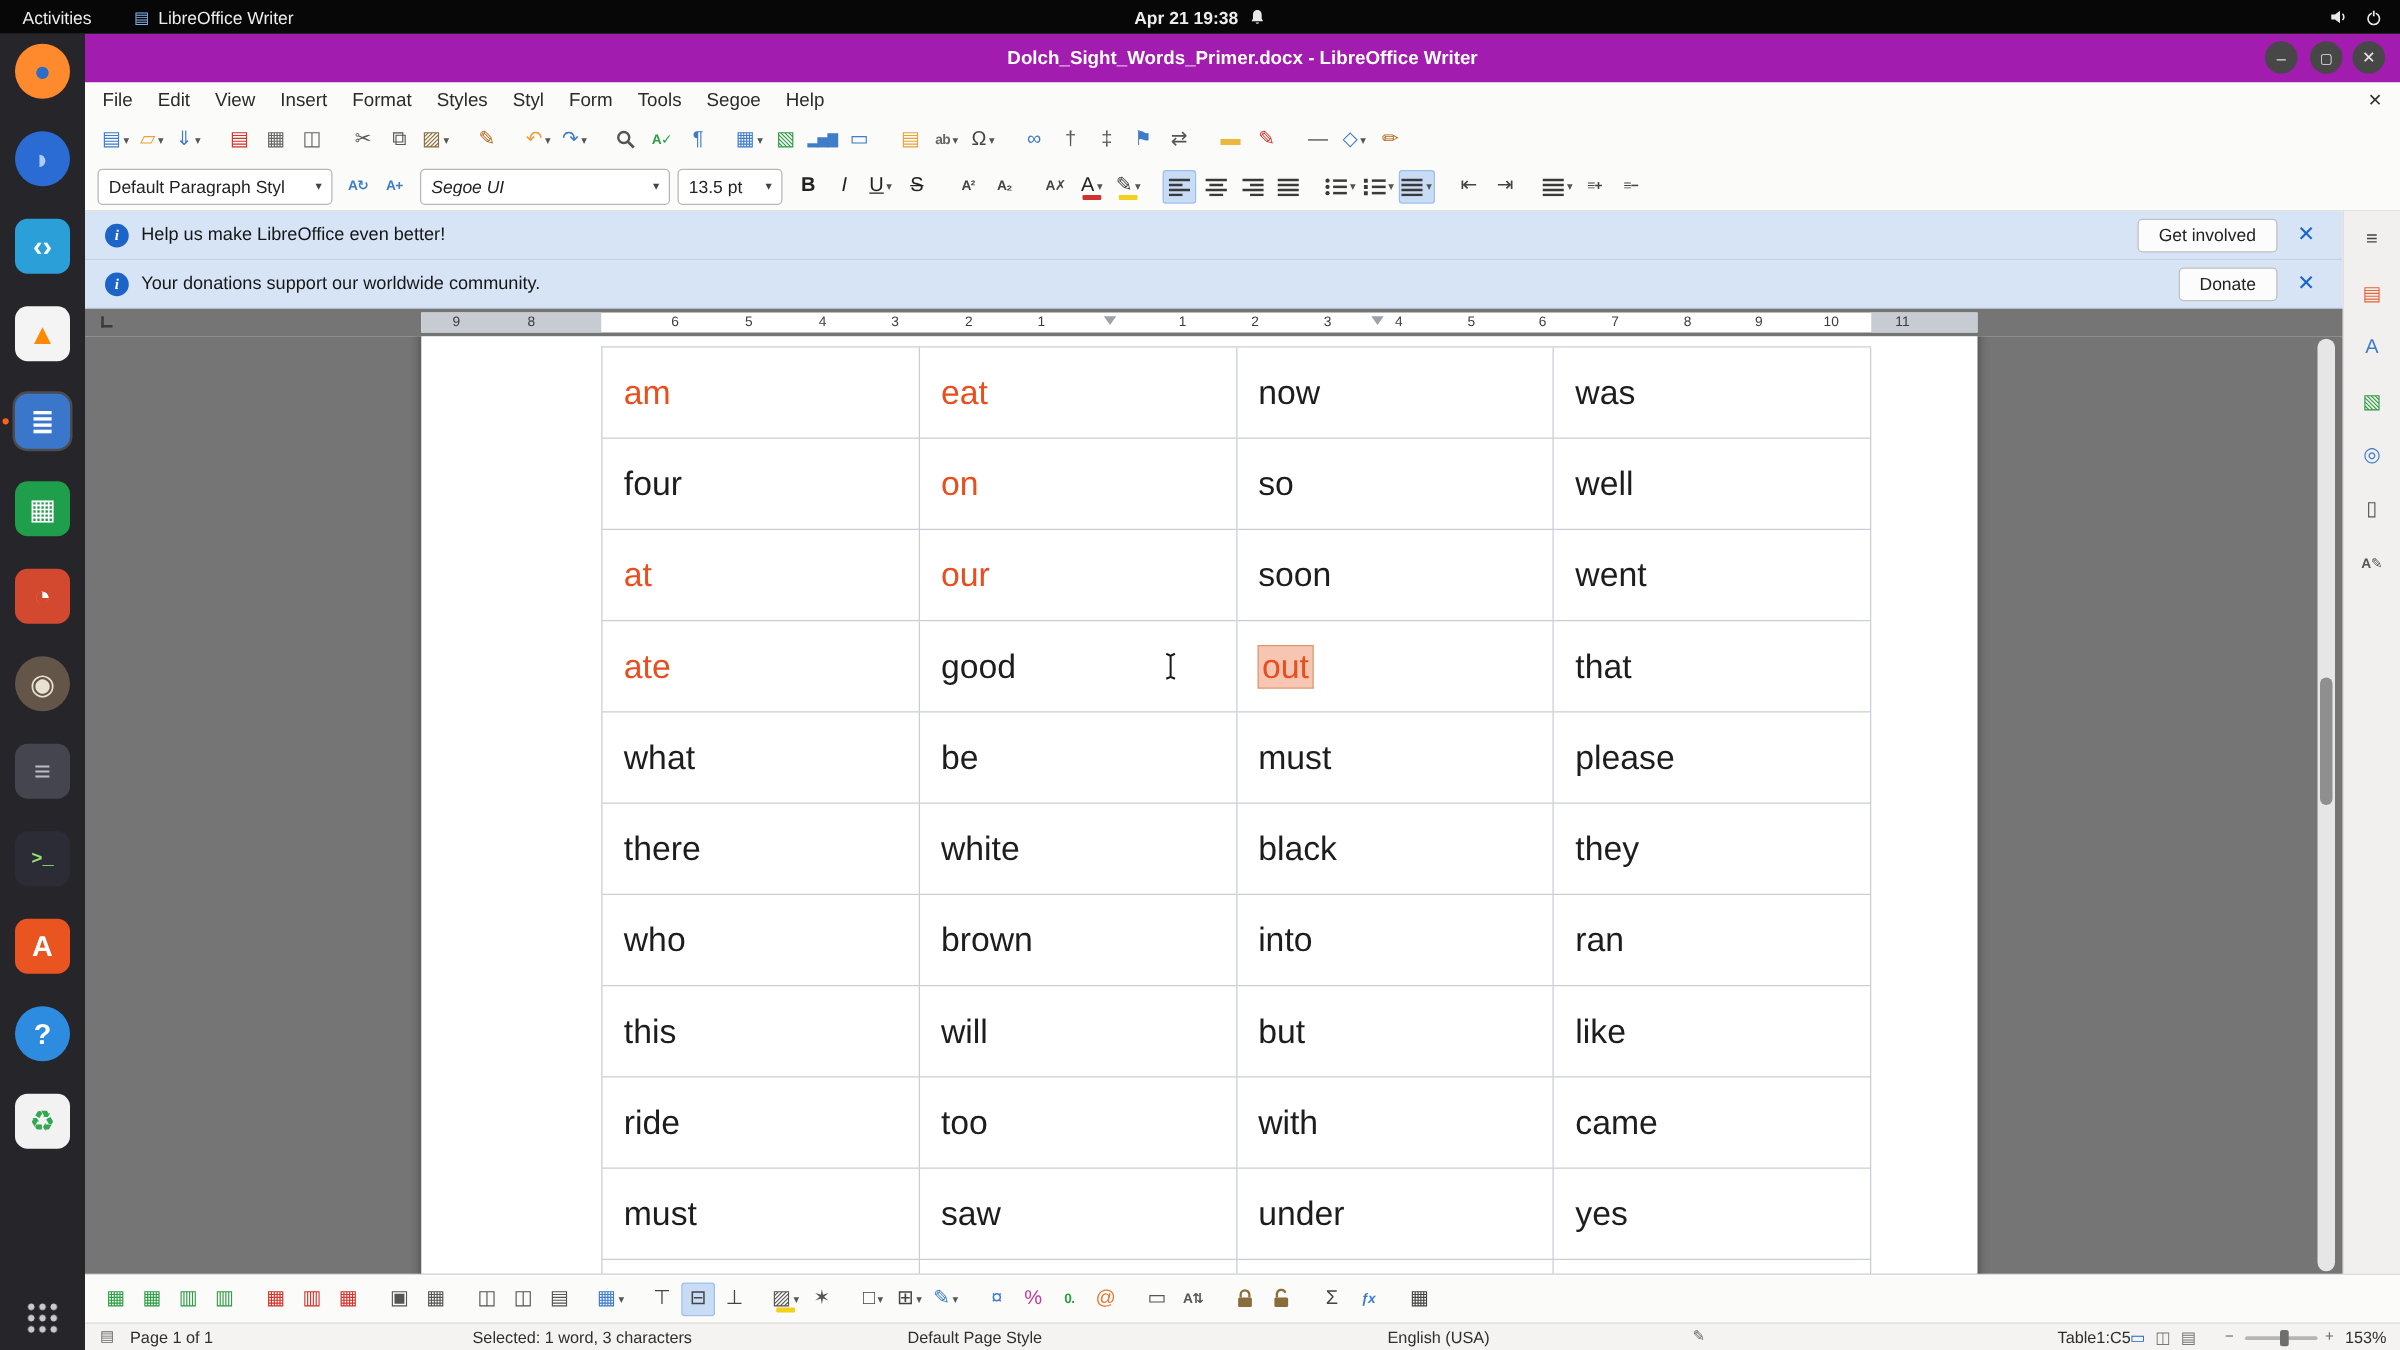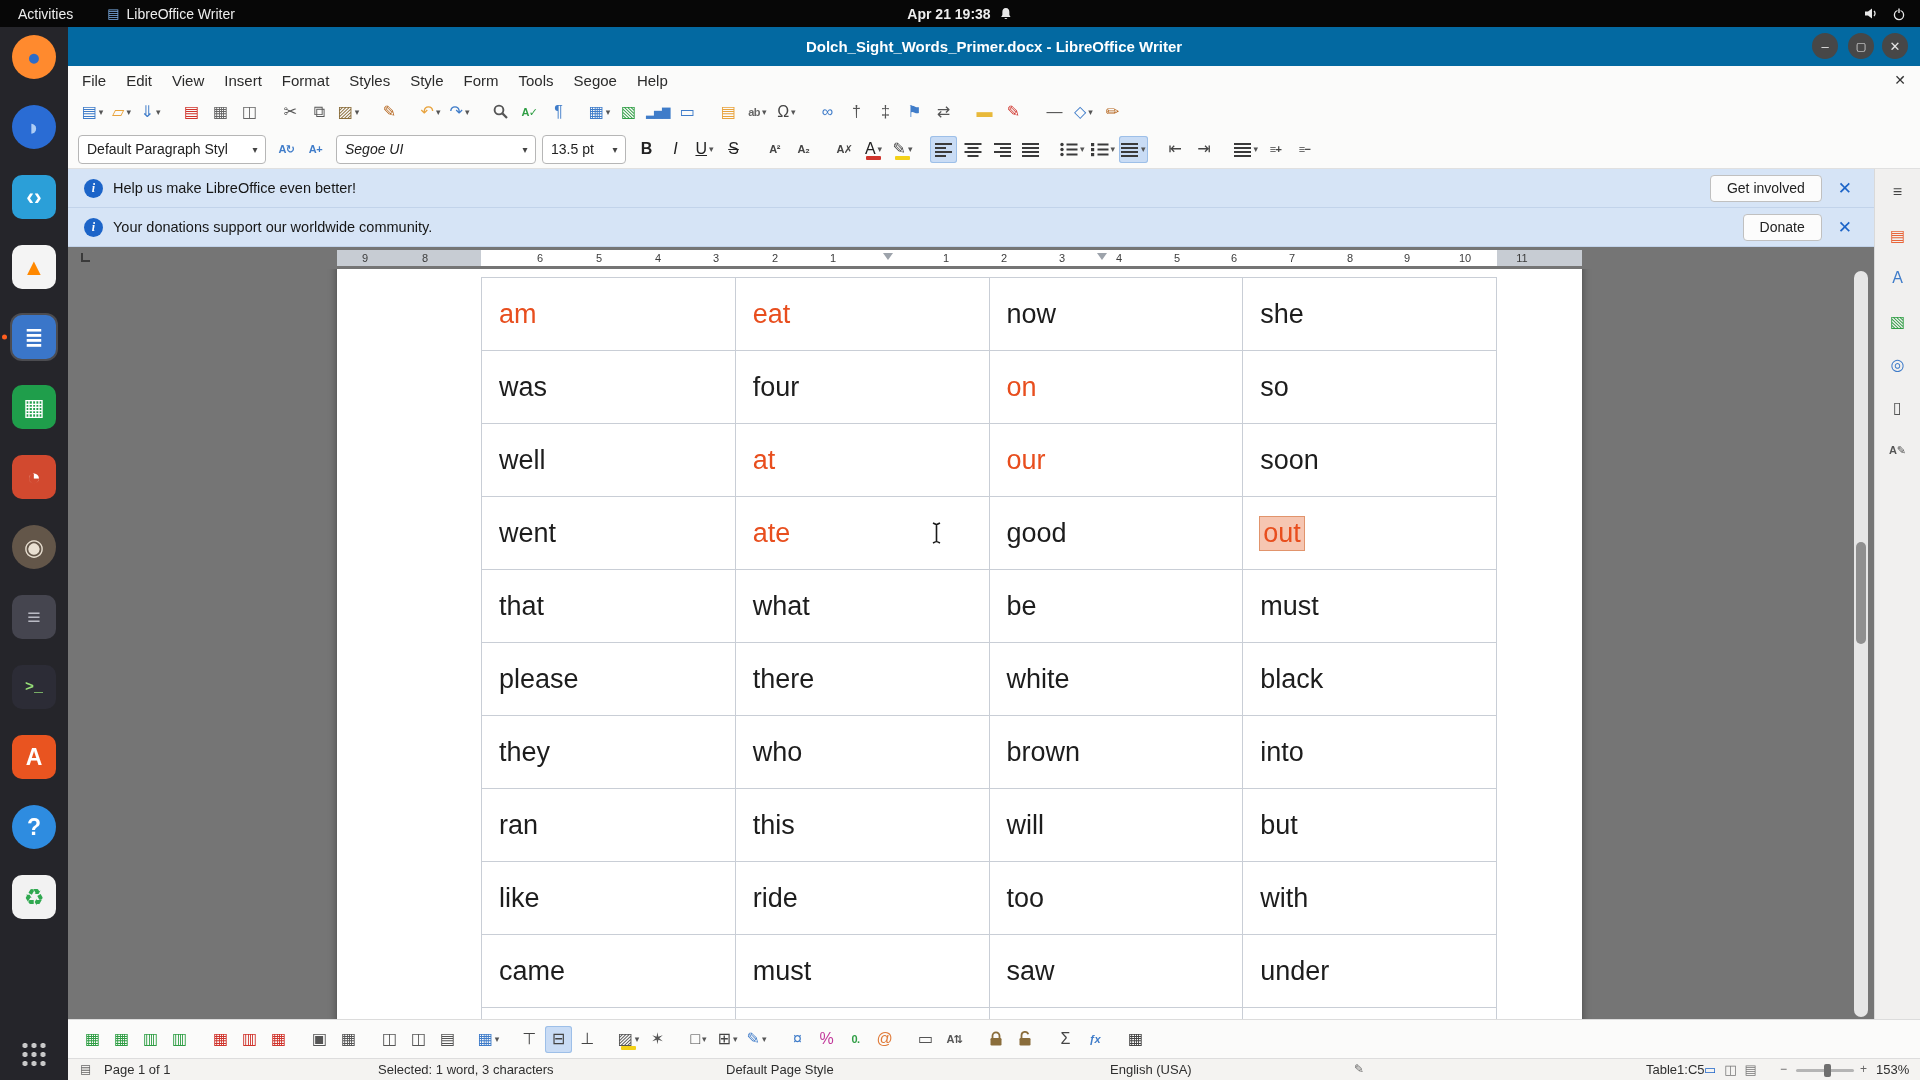--- a/index.html
+++ b/index.html
@@ -29,7 +29,7 @@
   
   .window { position:absolute; left:68px; top:27px; right:0; bottom:0; display:flex; flex-direction:column; background:#fbfbfa; z-index:10; }
 
-  .titlebar { height:39px; flex:0 0 39px; background:#0369a1; position:relative; }
+  .titlebar { height:39px; flex:0 0 39px; background:#a21caf; position:relative; }
   .title-text { position:absolute; left:0; right:0; line-height:39px; text-align:center; color:#ffffff; font-size:15px; font-weight:700; }
   .wc { position:absolute; top:6px; width:26px; height:26px; border-radius:50%; background:#474747; color:#e6e6e6; display:flex; align-items:center; justify-content:center; font-size:13px; }
   .wc.min{right:82px} .wc.max{right:46px; font-size:11px} .wc.close{right:12px}

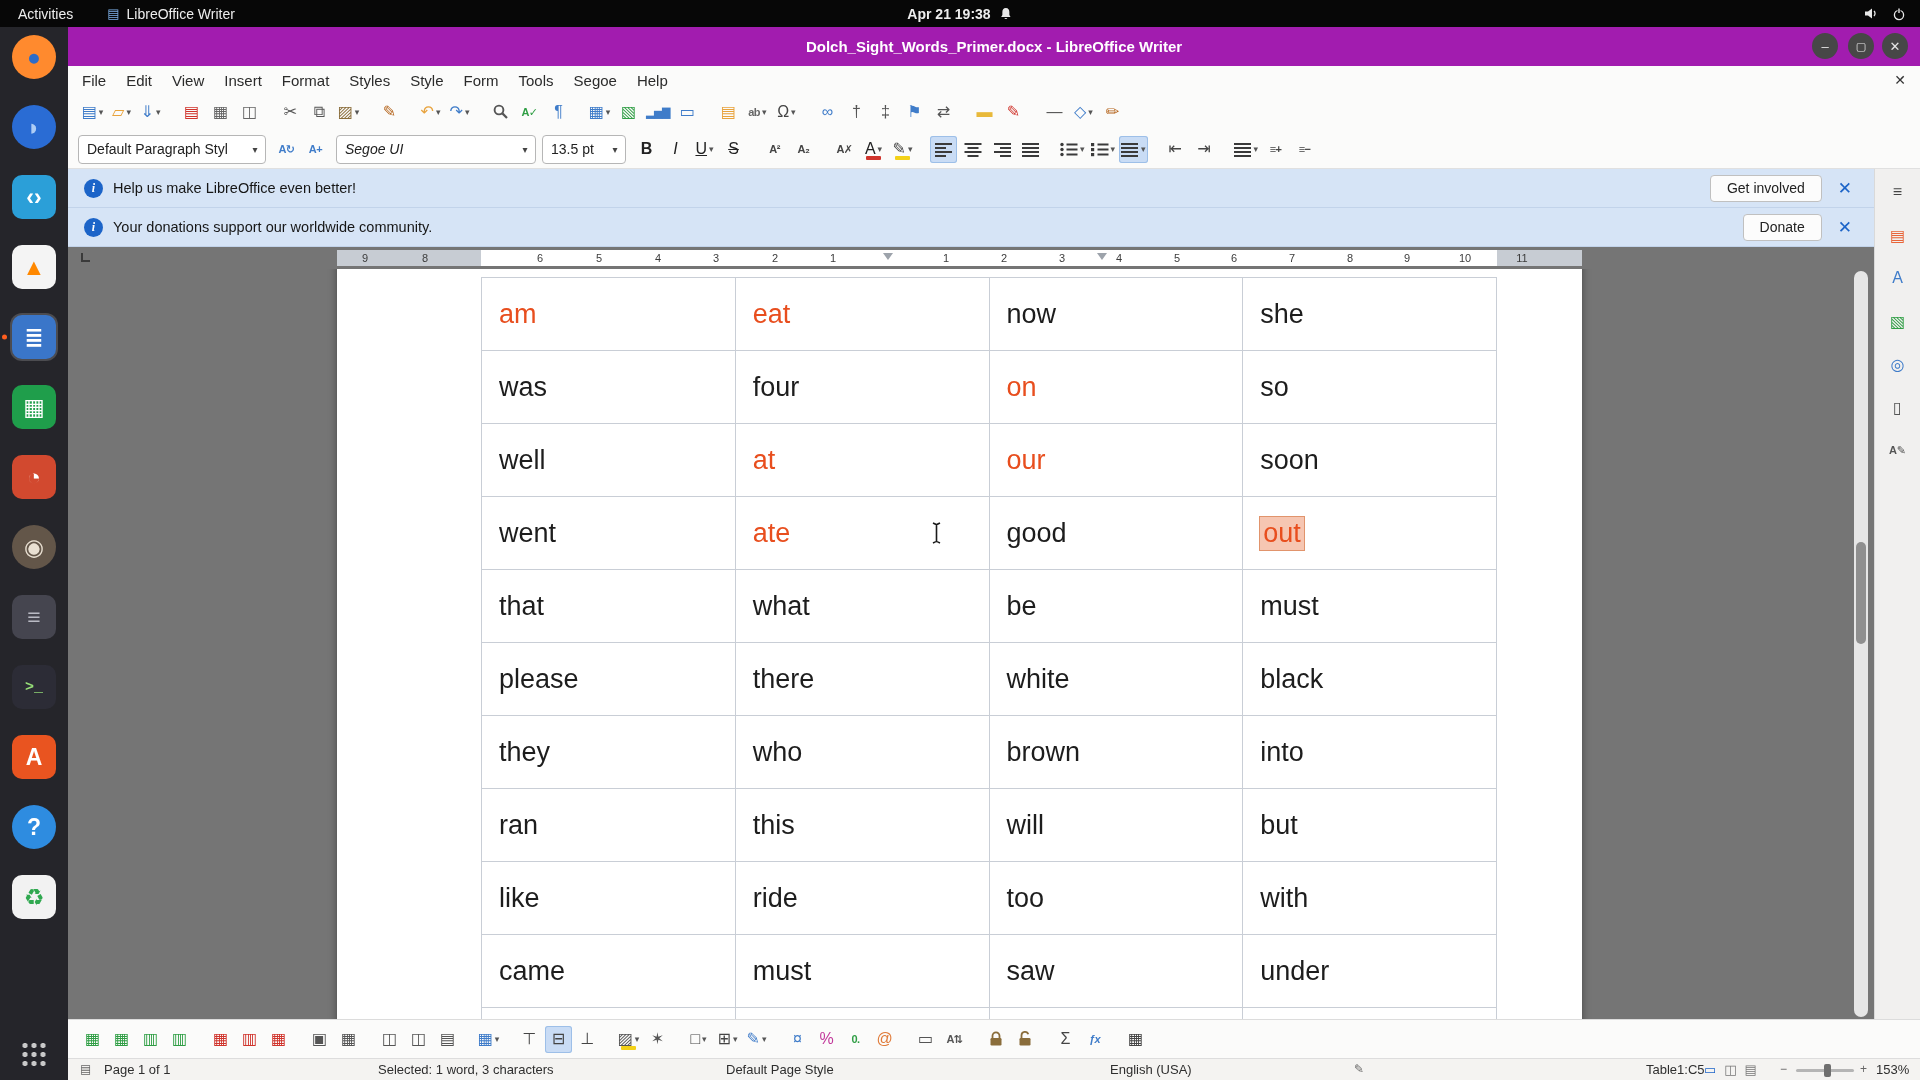--- a/index.html
+++ b/index.html
@@ -213,7 +213,7 @@
       <span class="menu-item">Insert</span>
       <span class="menu-item">Format</span>
       <span class="menu-item">Styles</span>
-      <span class="menu-item">Style</span>
+      <span class="menu-item">Styl</span>
       <span class="menu-item">Form</span>
       <span class="menu-item">Tools</span>
       <span class="menu-item">Segoe</span>

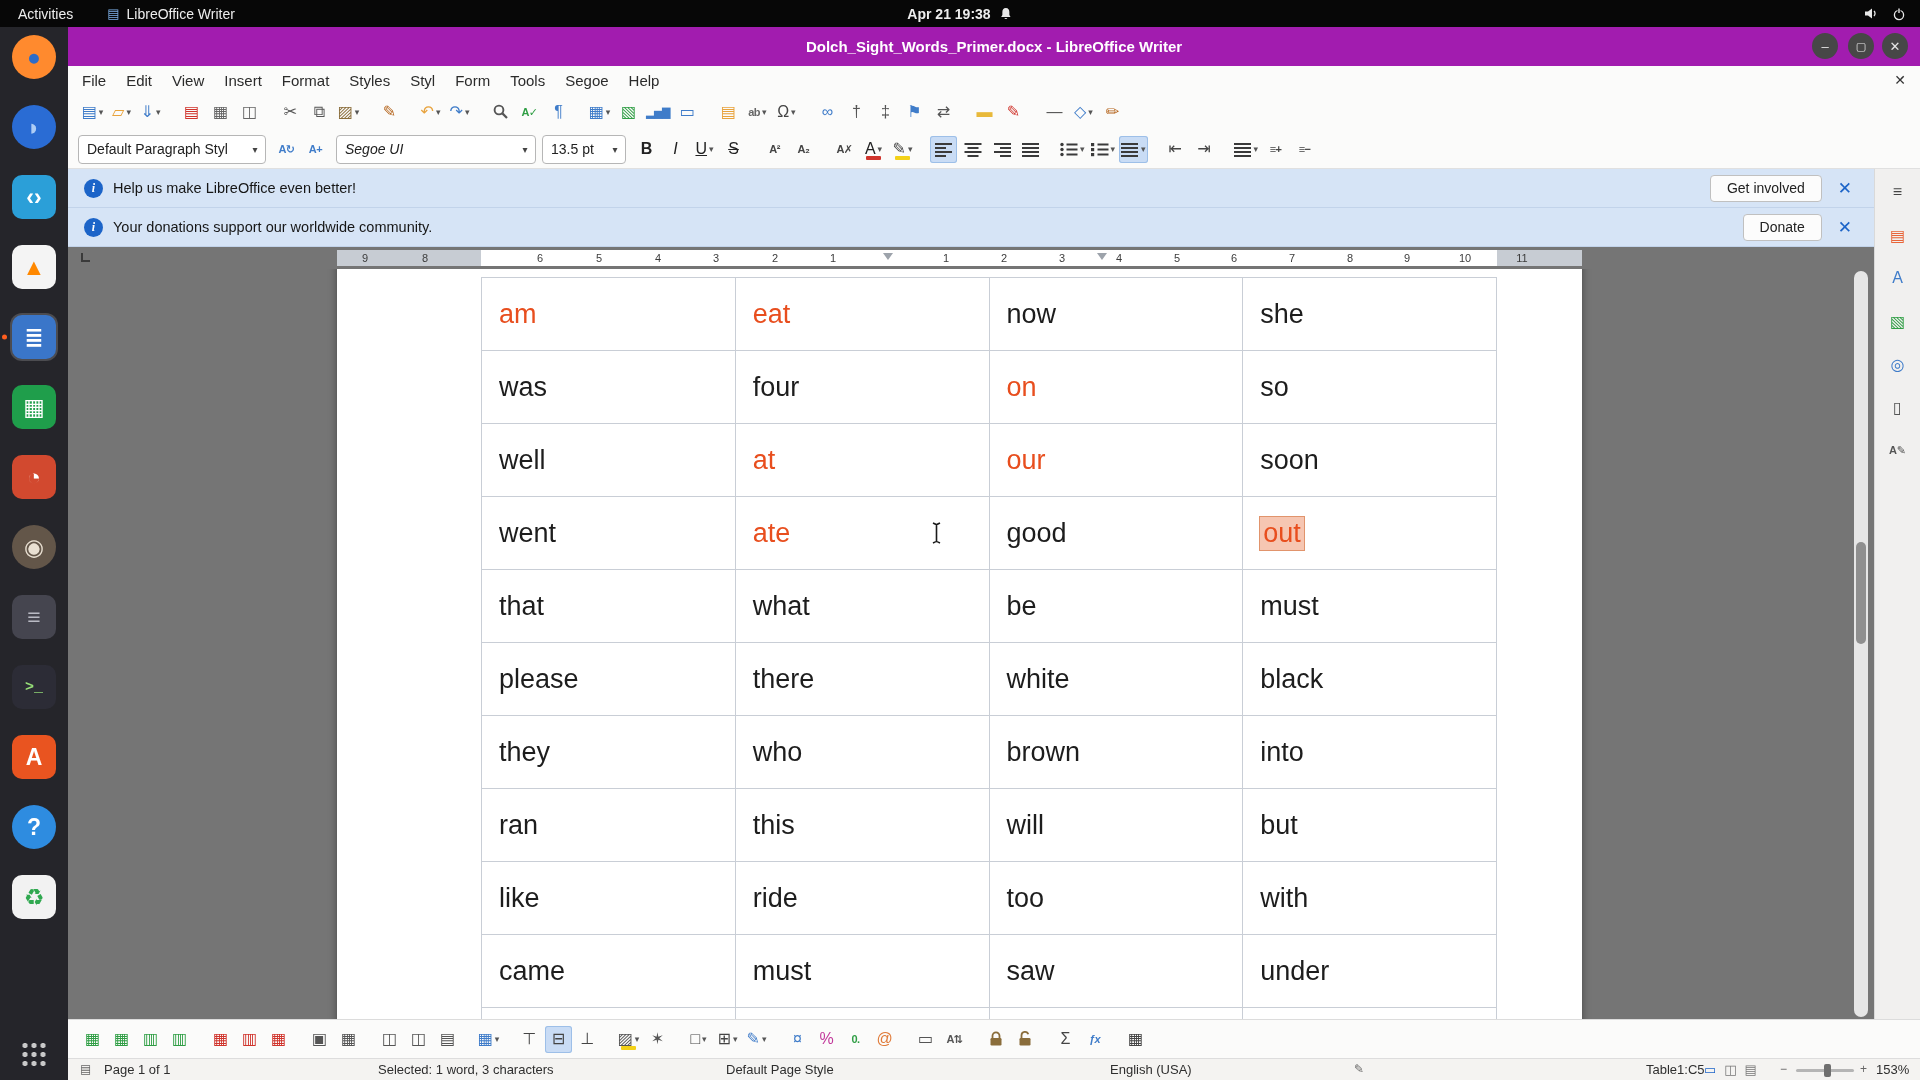--- a/index.html
+++ b/index.html
@@ -547,9 +547,6 @@
                 <span class="w">now</span>
               </div>
               <div class="dcell">
-                <span class="w">she</span>
-              </div>
-              <div class="dcell">
                 <span class="w">was</span>
               </div>
               <div class="dcell">

